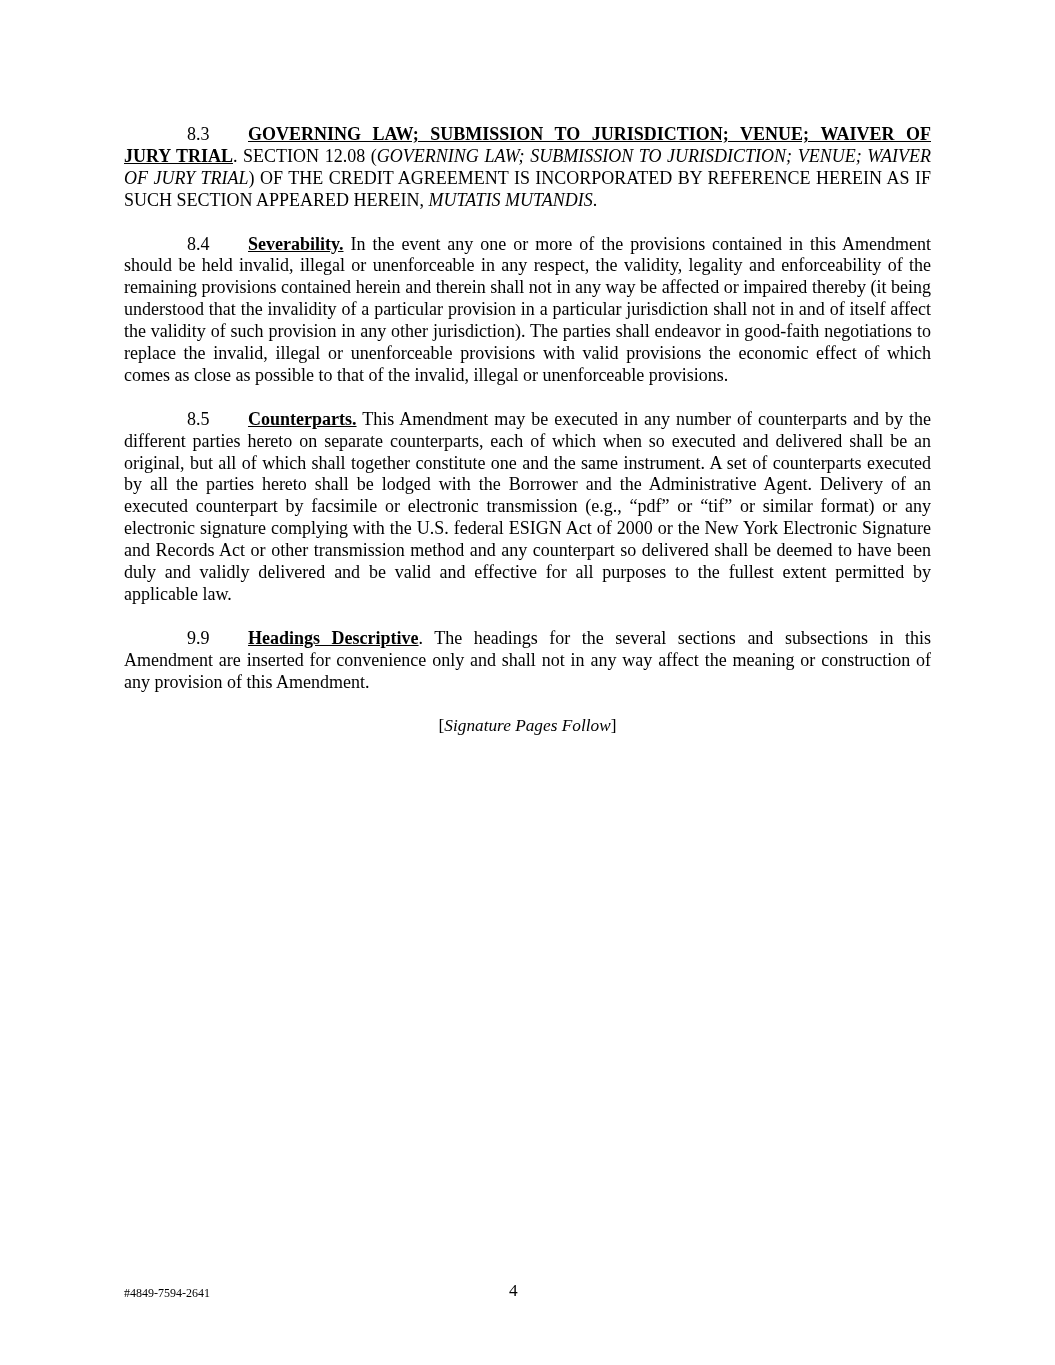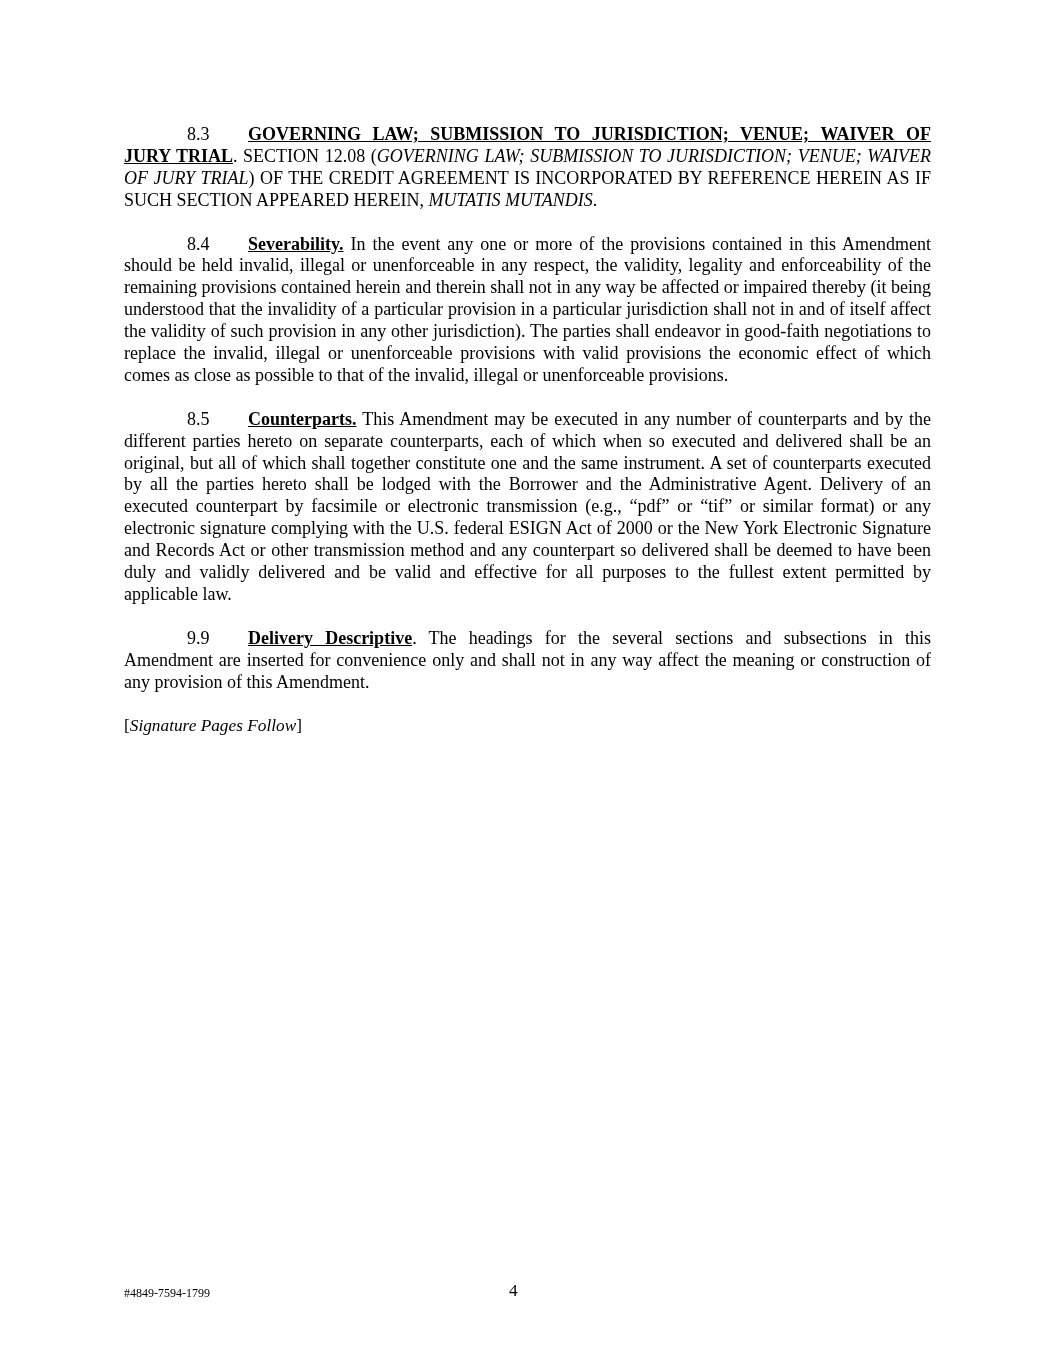--- a/index.html
+++ b/index.html
@@ -67,7 +67,7 @@
 
   <p class="para"><span class="num">8.5</span><span class="heading">Counterparts.</span><span>  This Amendment may be executed in any number of counterparts and by the different parties hereto on separate counterparts, each of which when so executed and delivered shall be an original, but all of which shall together constitute one and the same instrument.  A set of counterparts executed by all the parties hereto shall be lodged with the Borrower and the Administrative Agent. Delivery of an executed counterpart by facsimile or electronic transmission (e.g., “pdf” or “tif” or similar format) or any electronic signature complying with the U.S. federal ESIGN Act of 2000 or the New York Electronic Signature and Records Act or other transmission method and any counterpart so delivered shall be deemed to have been duly and validly delivered and be valid and effective for all purposes to the fullest extent permitted by applicable law.</span></p>
 
-  <p class="para"><span class="num">9.9</span><span class="heading">Delivery Descriptive</span><span>.</span><span>  The headings for the several sections and subsections in this Amendment are inserted for convenience only and shall not in any way affect the meaning or construction of any provision of this Amendment.</span></p>
+  <p class="para"><span class="num">9.9</span><span class="heading">Headings Descriptive</span><span>.</span><span>  The headings for the several sections and subsections in this Amendment are inserted for convenience only and shall not in any way affect the meaning or construction of any provision of this Amendment.</span></p>
 
   <p class="centered"><span>[</span><span class="ital">Signature Pages Follow</span><span>]</span></p>
 

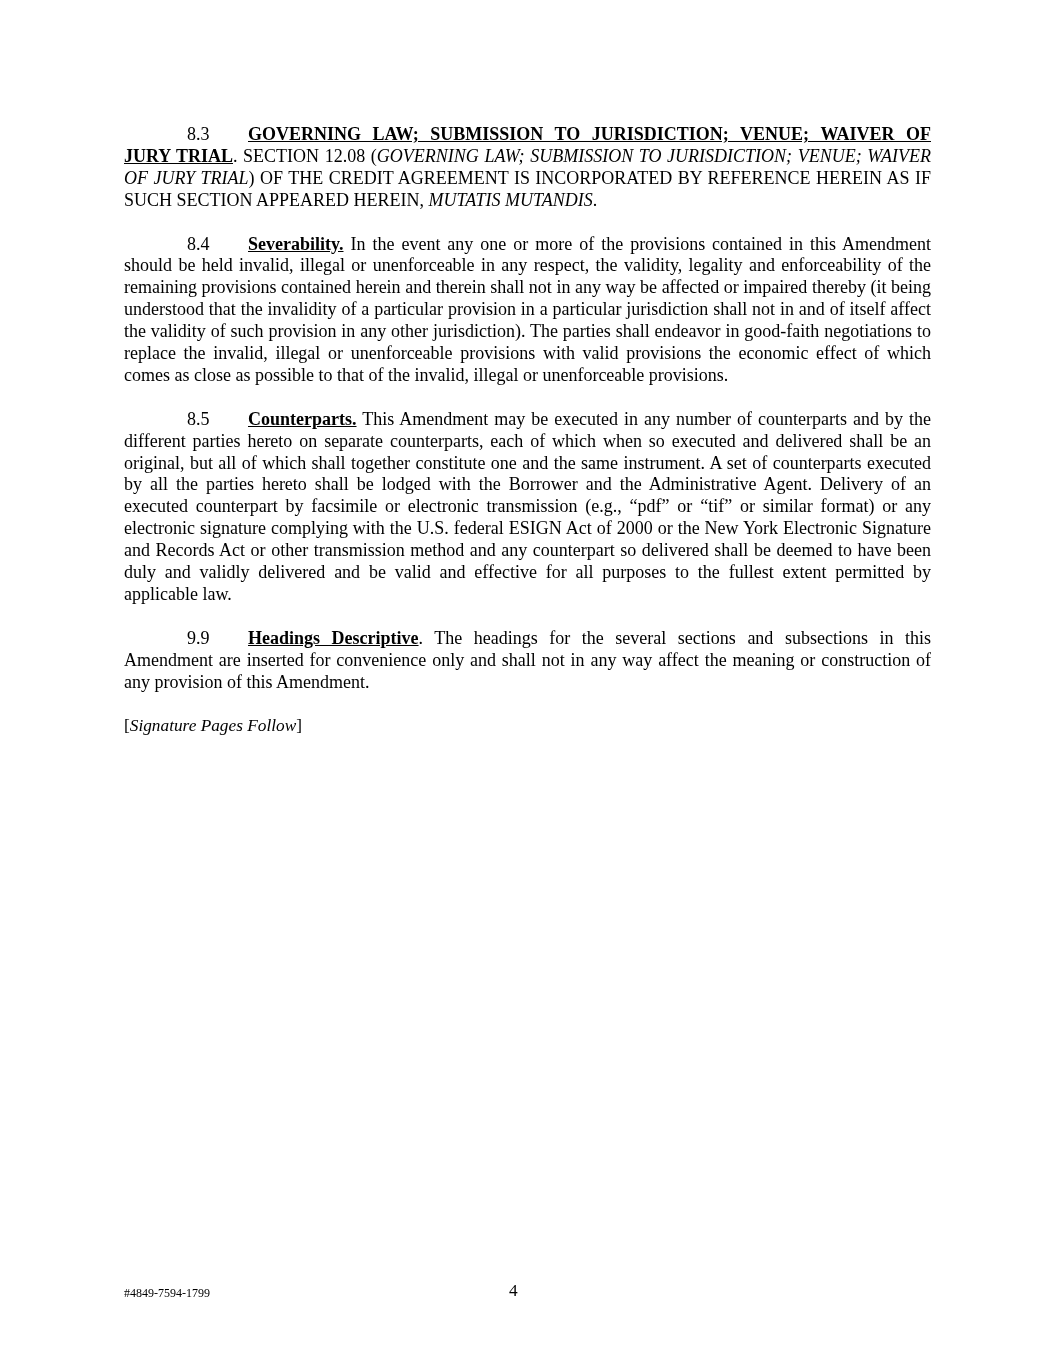--- a/index.html
+++ b/index.html
@@ -41,6 +41,7 @@
     .centered {
       font-size: 17.3px;
       line-height: 21.9px;
+      text-align: center;
       margin: 0;
     }
     .footer-id {

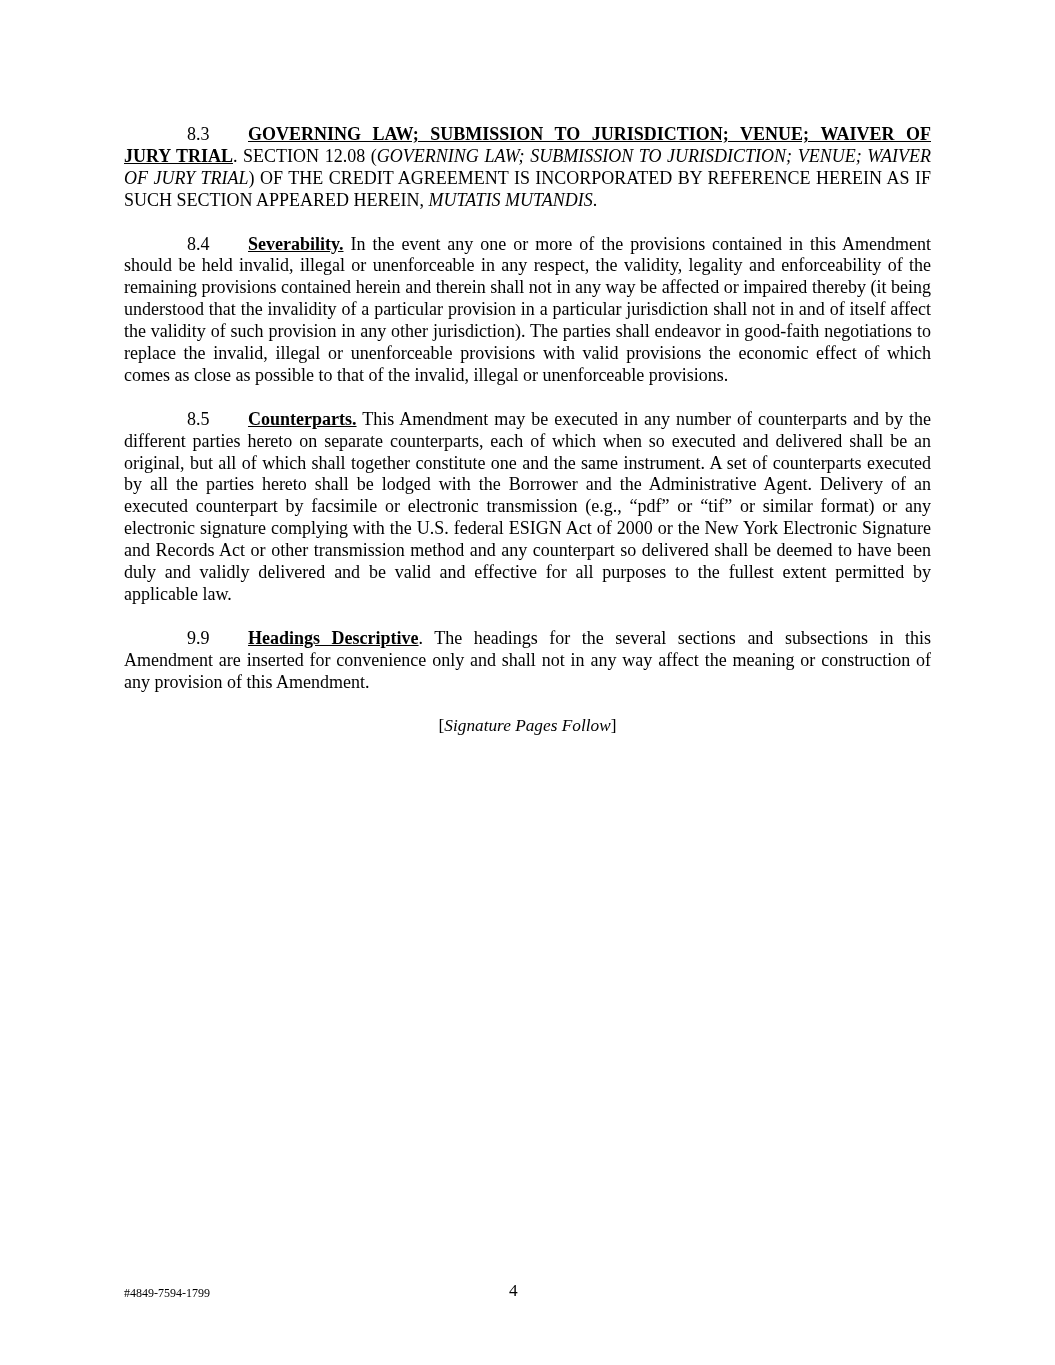--- a/index.html
+++ b/index.html
@@ -74,7 +74,7 @@
 
 </div>
 
-<div class="footer-id">#4849-7594-1799</div>
+<div class="footer-id">#4849-7594-2641</div>
 <div class="footer-page">4</div>
 
 </body></html>

